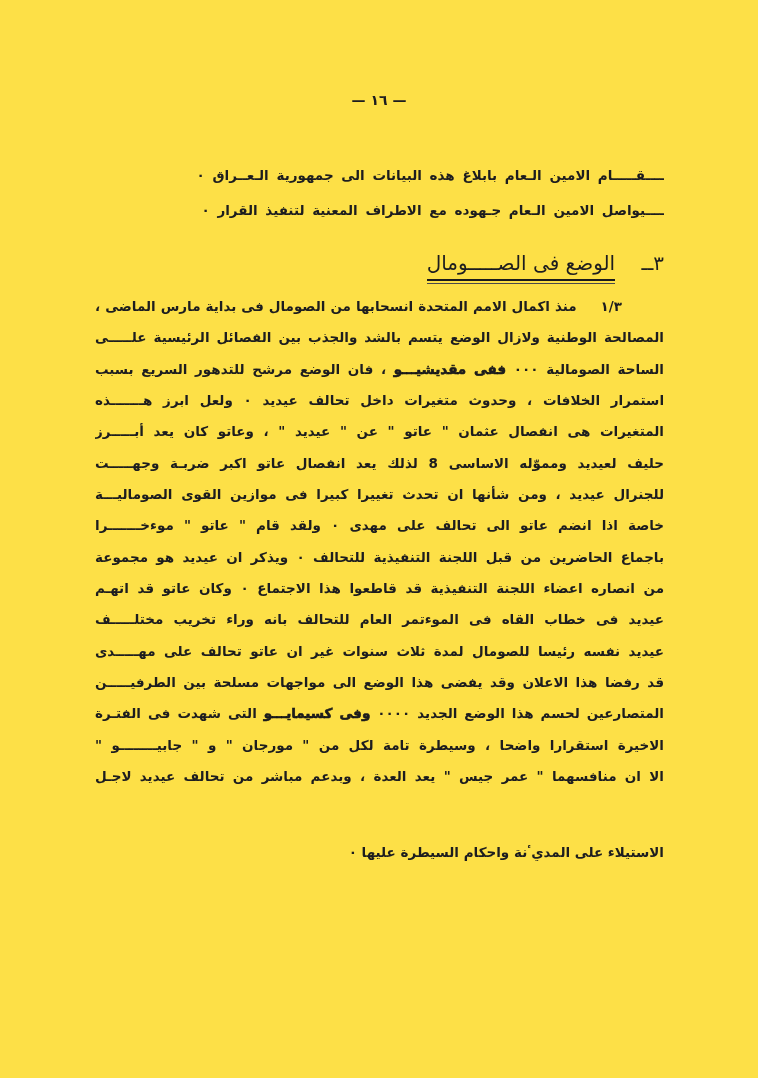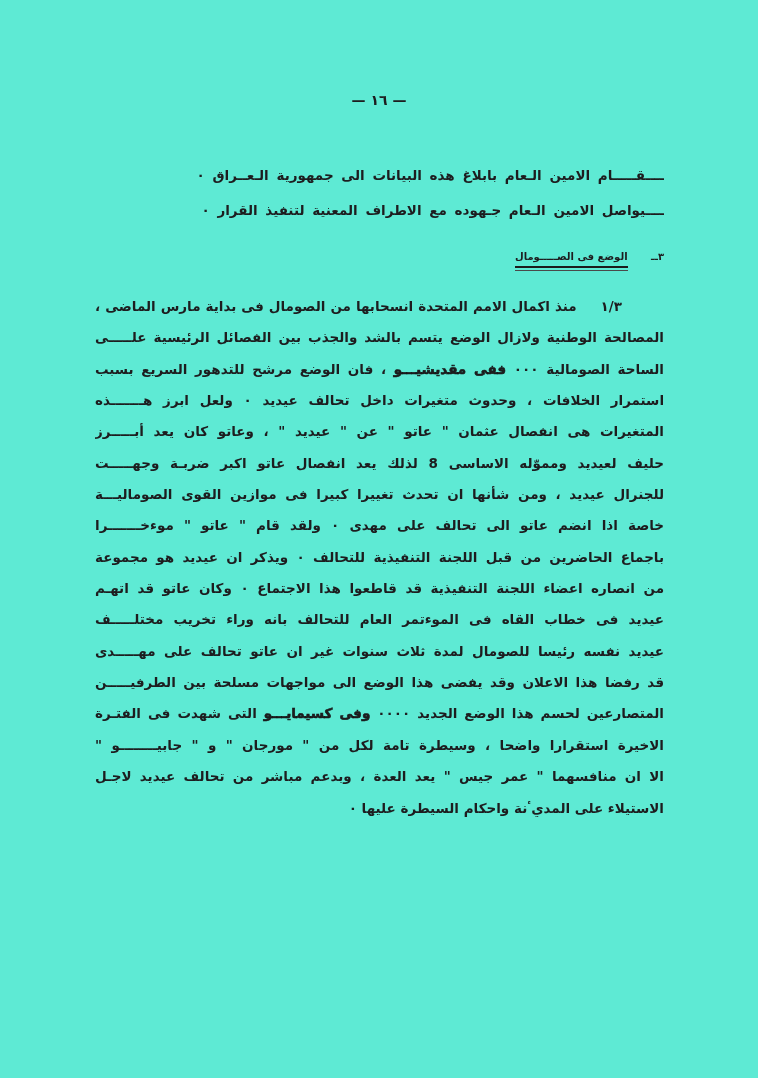--- a/index.html
+++ b/index.html
@@ -9,7 +9,7 @@
     font-family:"DejaVu Sans",sans-serif;
     color:#1d1d1f;direction:rtl;overflow:hidden;
   }
-  .page{position:absolute;inset:0;background:#5eead4;}
+  .page{position:absolute;inset:0;background:#fde047;}
   .pagenum{
     position:absolute;top:92px;left:0;right:0;text-align:center;
     font-size:14px;font-weight:700;letter-spacing:1px;

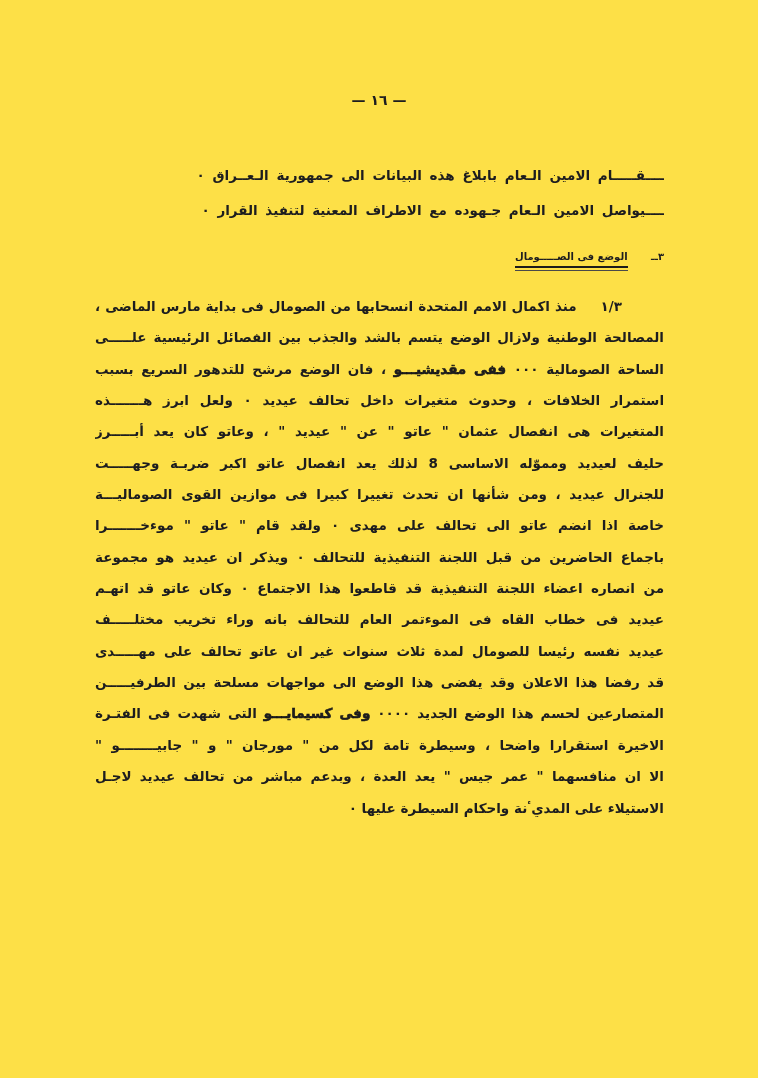--- a/index.html
+++ b/index.html
@@ -22,7 +22,7 @@
   .bullet-dash{margin-left:0;}
   .sechead{
     position:absolute;top:251px;right:94px;
-    font-size:10px;font-weight:700;white-space:nowrap;
+    font-size:20px;font-weight:400;white-space:nowrap;
   }
   .sec-num{margin-left:20px;}
   .sec-title{

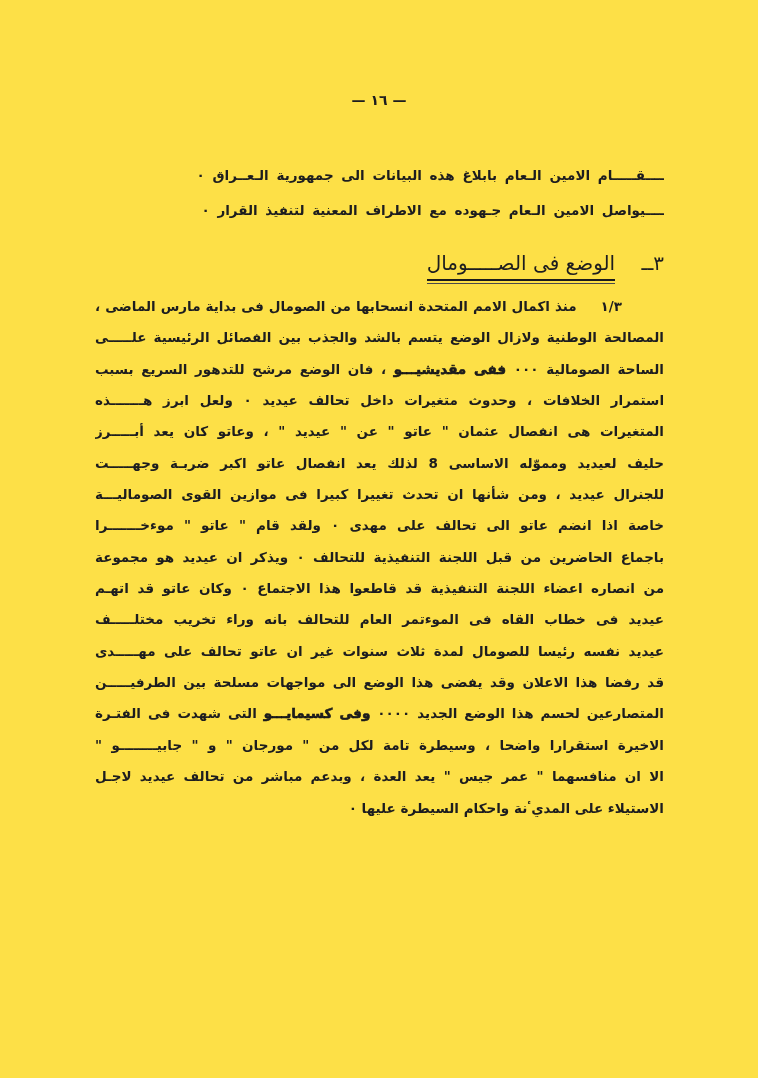--- a/index.html
+++ b/index.html
@@ -43,7 +43,7 @@
     overflow:hidden;
   }
   .pline.first{padding-right:42px;}
-  .pline.last{text-align:right;text-align-last:right;}
+  .pline.last{text-align:right;text-align-last:right;margin-top:44px;}
   .pnum{margin-left:24px;}
   .xb{-webkit-text-stroke:0.55px #141414;}
 </style>

